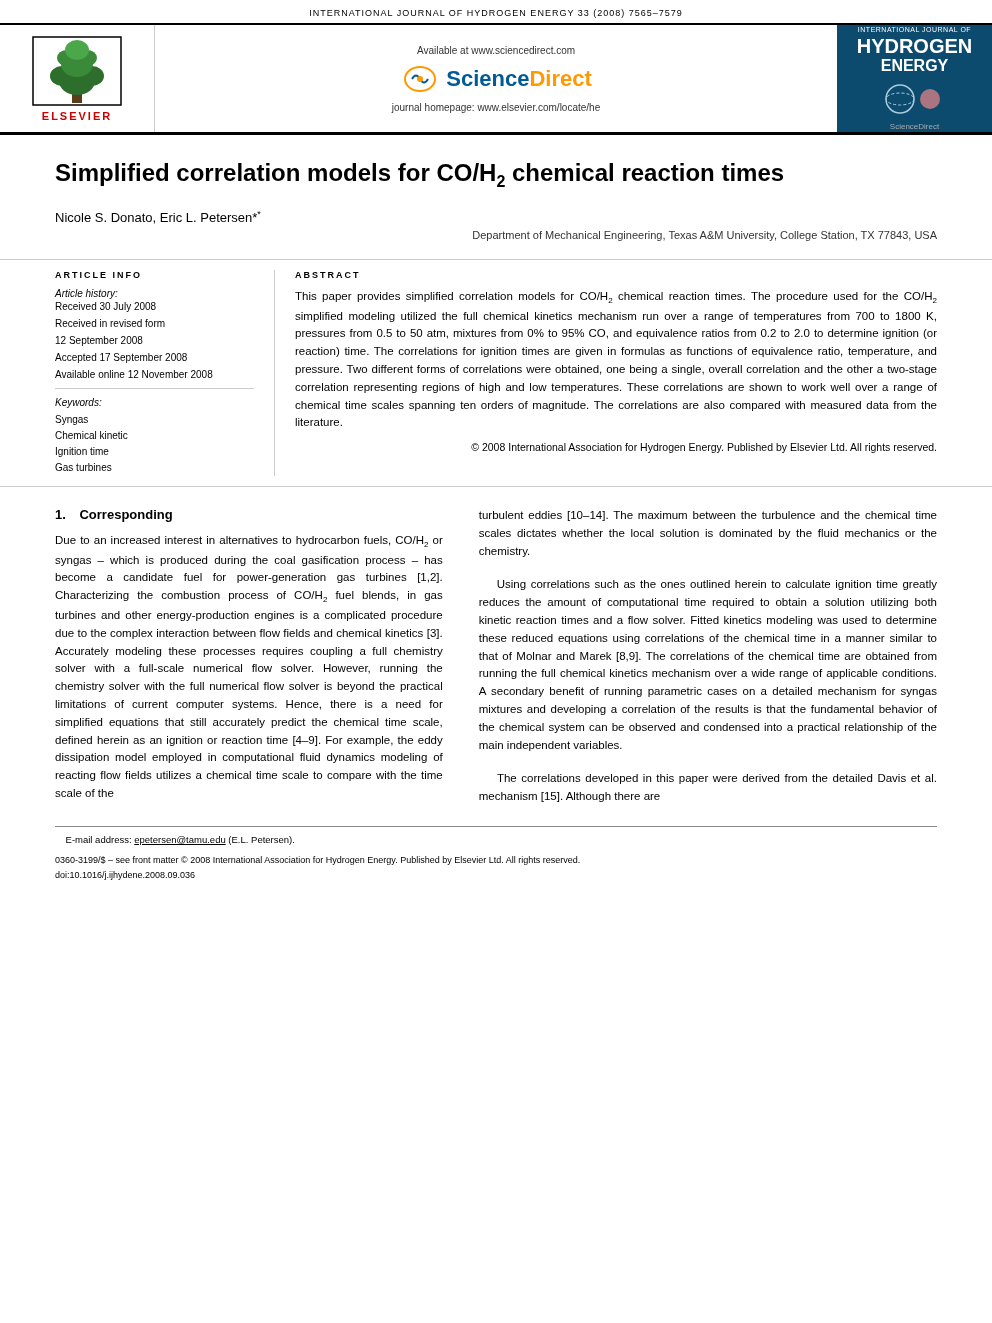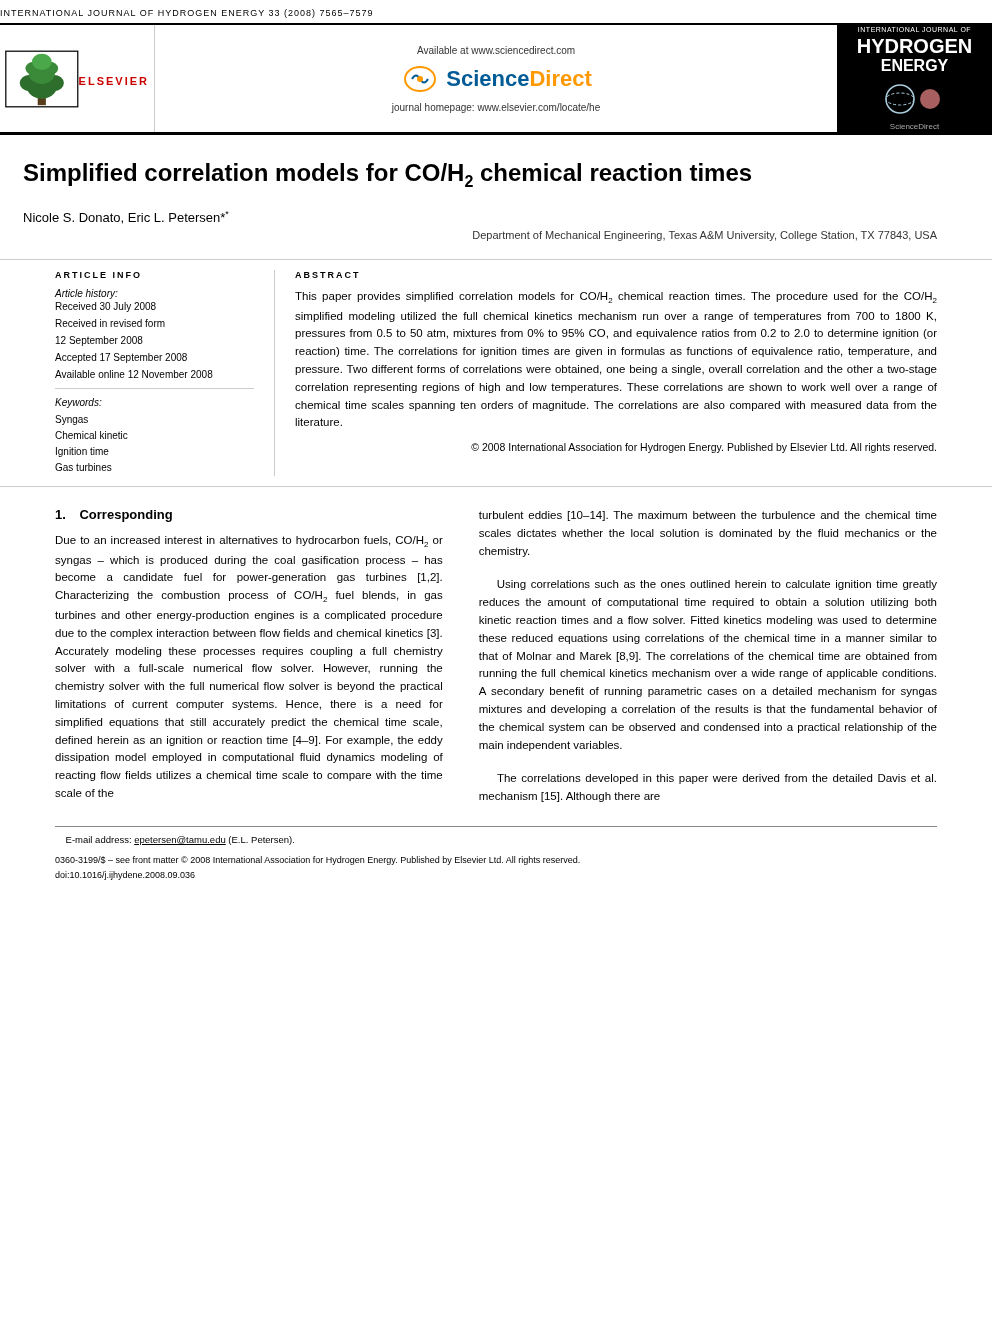--- a/index.html
+++ b/index.html
@@ -19,6 +19,7 @@
     }
     
     .journal-header {
+      text-align: center;
       font-size: 9px;
       letter-spacing: 1px;
       text-transform: uppercase;

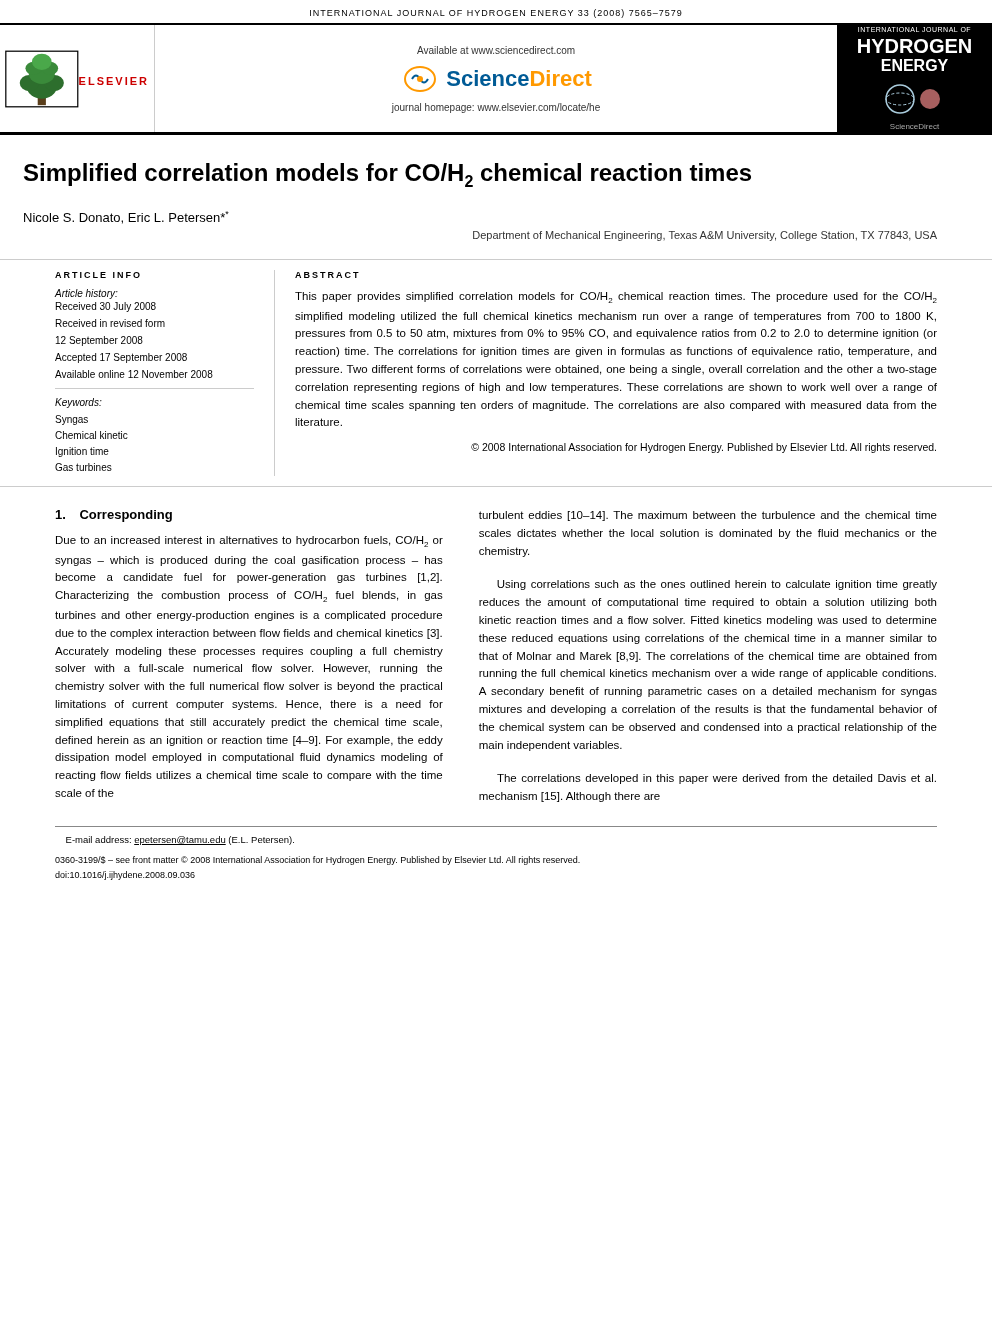--- a/index.html
+++ b/index.html
@@ -96,7 +96,7 @@
     }
     .banner-right {
       width: 155px;
-      background: #000000;
+      background: #0c4a6e;
       display: flex;
       flex-direction: column;
       align-items: center;

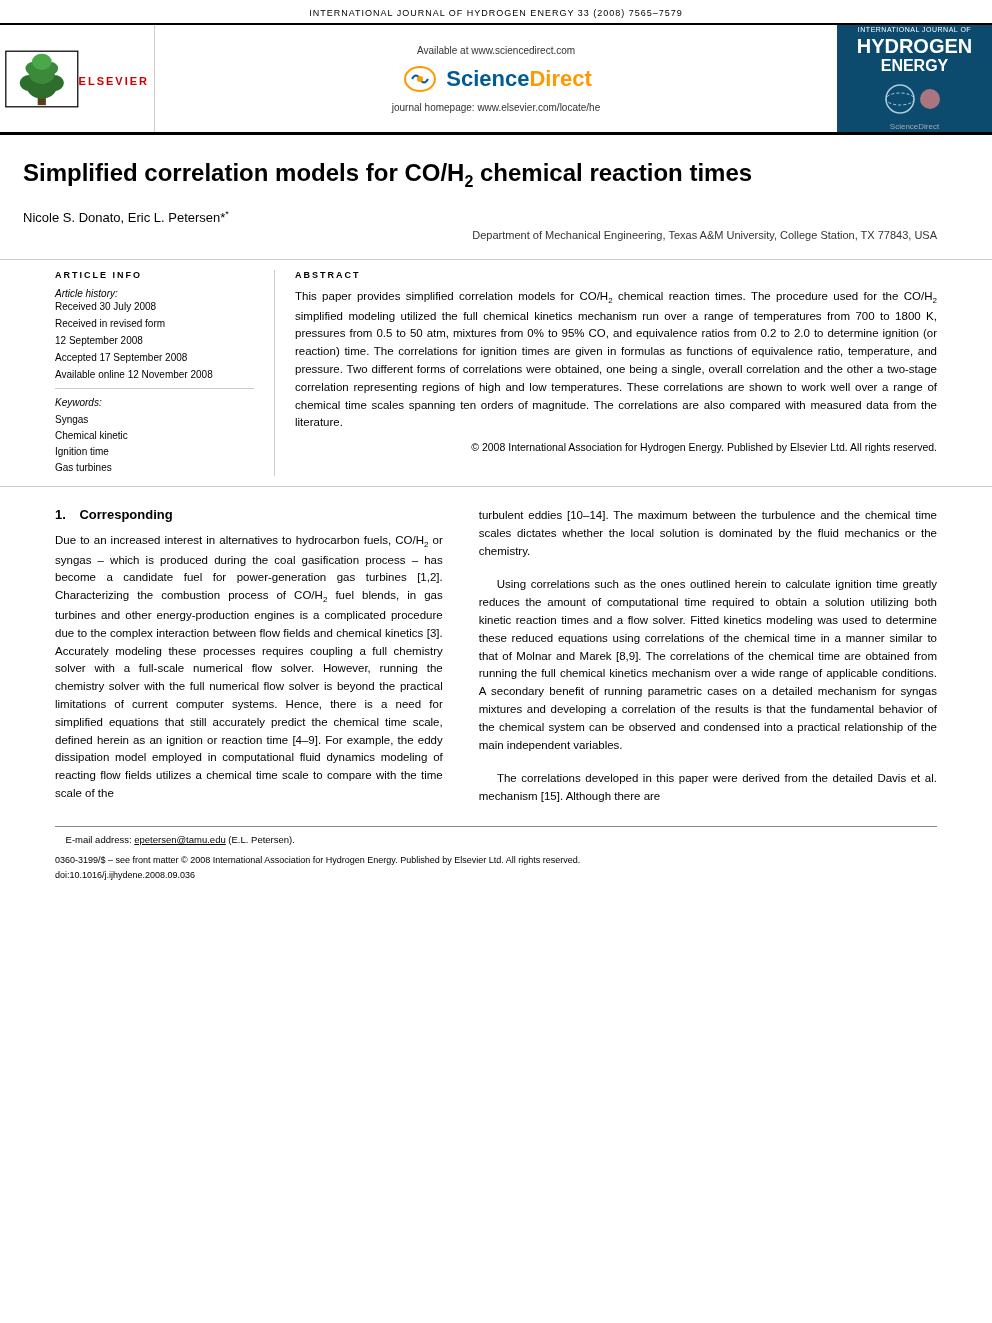--- a/index.html
+++ b/index.html
@@ -38,6 +38,7 @@
       width: 155px;
       background: #fff;
       display: flex;
+      flex-direction: column;
       align-items: center;
       justify-content: center;
       border-right: 1px solid #ccc;

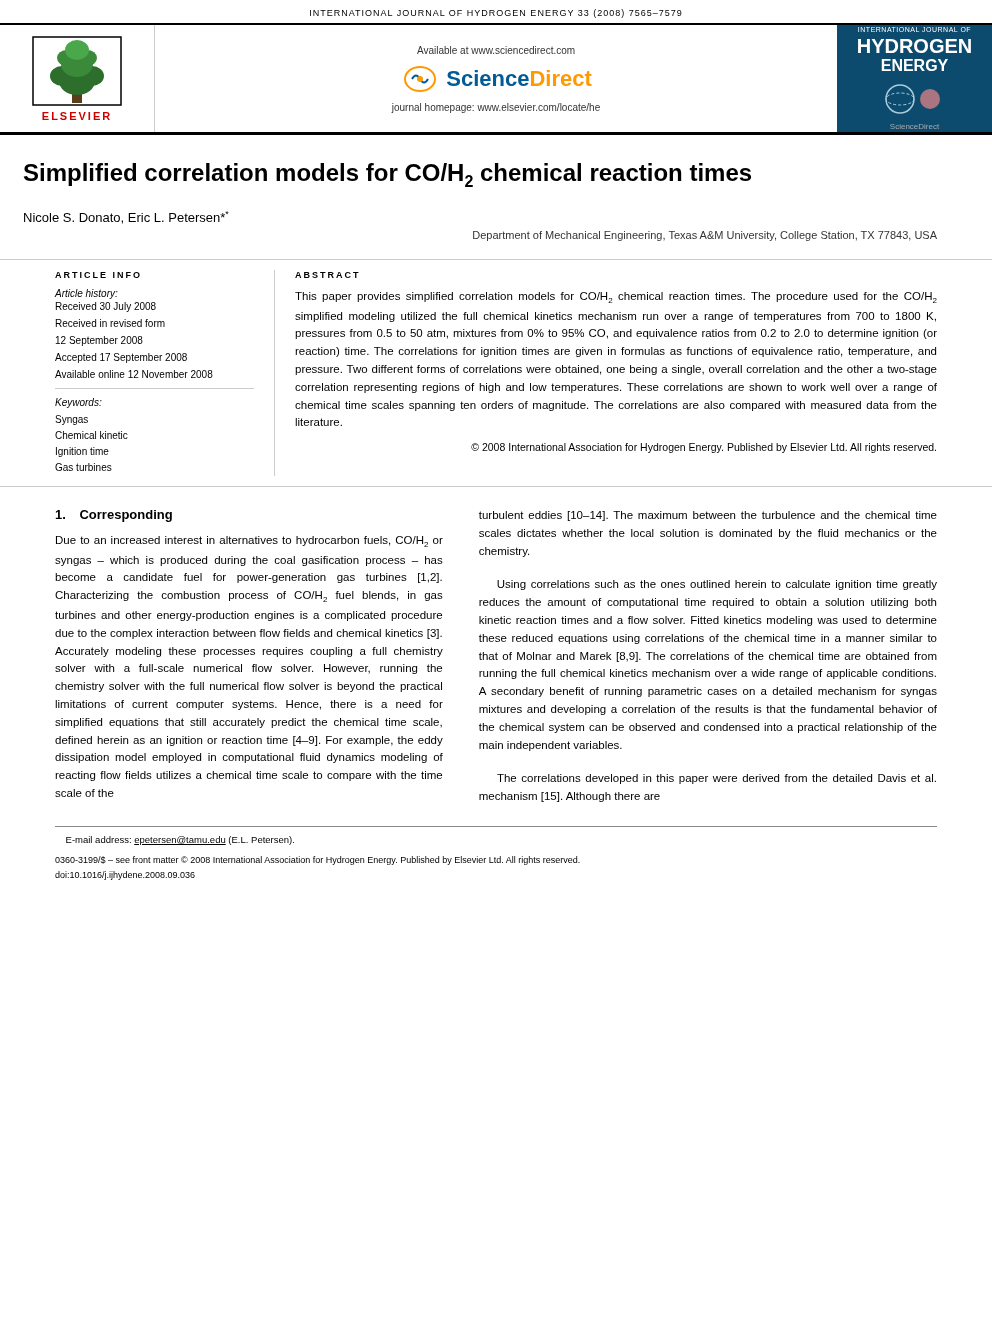--- a/index.html
+++ b/index.html
@@ -133,7 +133,7 @@
     }
     
     .article-title-section {
-      padding: 22px 55px 10px 23px;
+      padding: 22px 55px 10px 55px;
       border-bottom: 1px solid #ccc;
     }
     .article-main-title {

